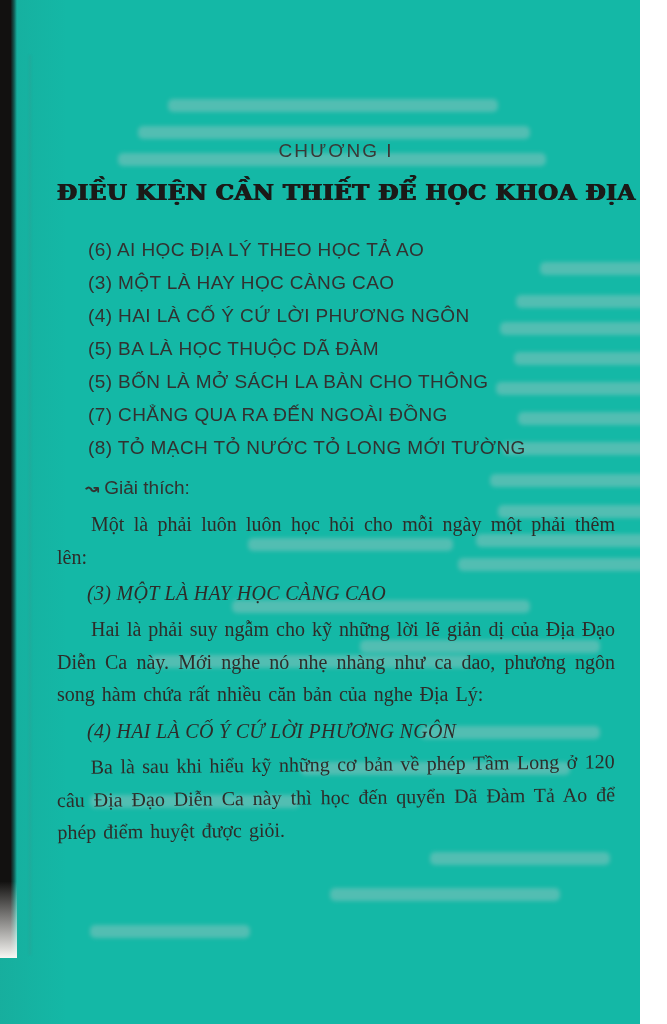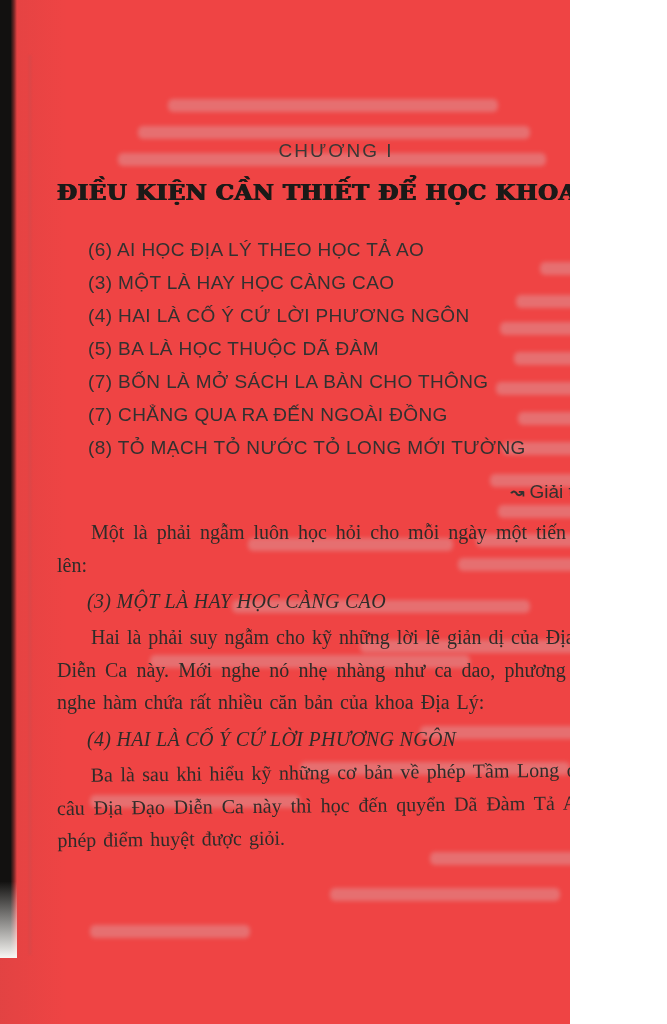--- a/index.html
+++ b/index.html
@@ -5,8 +5,8 @@
   html, body { margin: 0; padding: 0; background: #ffffff; }
   .scan {
     position: relative;
-    width: 570px; height: 1024px;
-    background: #ef4444;
+    width: 640px; height: 1024px;
+    background: #14b8a6;
     overflow: hidden;
     font-family: "Liberation Serif", serif;
     color: #2e2c29;

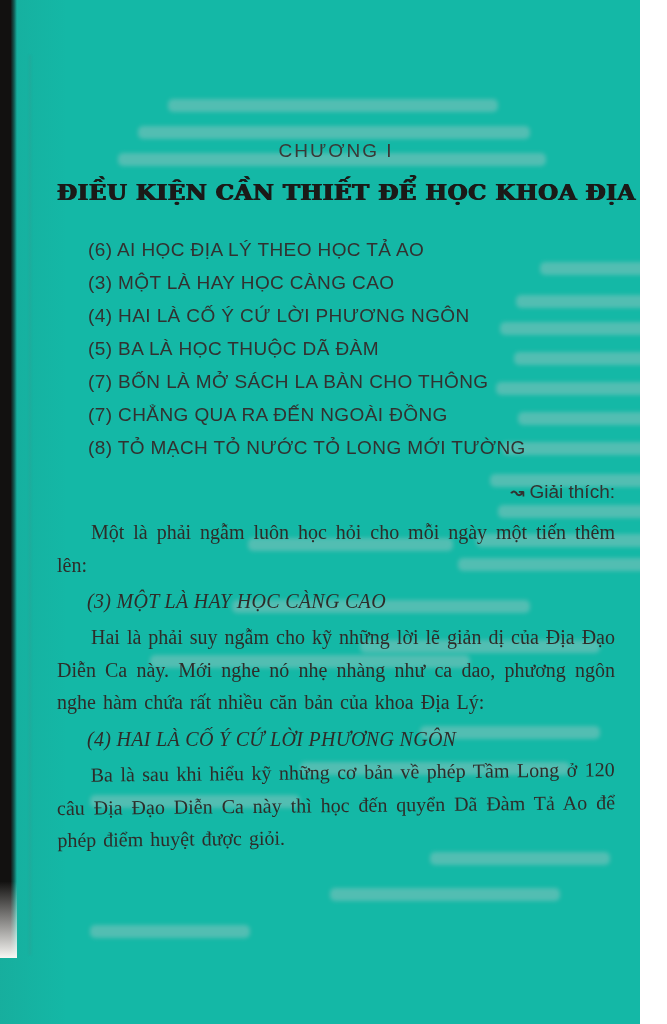--- a/index.html
+++ b/index.html
@@ -147,7 +147,7 @@
       <div class="verse">(3) MỘT LÀ HAY HỌC CÀNG CAO</div>
       <div class="verse">(4) HAI LÀ CỐ Ý CỨ LỜI PHƯƠNG NGÔN</div>
       <div class="verse">(5) BA LÀ HỌC THUỘC DÃ ĐÀM</div>
-      <div class="verse">(7) BỐN LÀ MỞ SÁCH LA BÀN CHO THÔNG</div>
+      <div class="verse">(5) BỐN LÀ MỞ SÁCH LA BÀN CHO THÔNG</div>
       <div class="verse">(7) CHẲNG QUA RA ĐẾN NGOÀI ĐỒNG</div>
       <div class="verse">(8) TỎ MẠCH TỎ NƯỚC TỎ LONG MỚI TƯỜNG</div>
     </div>

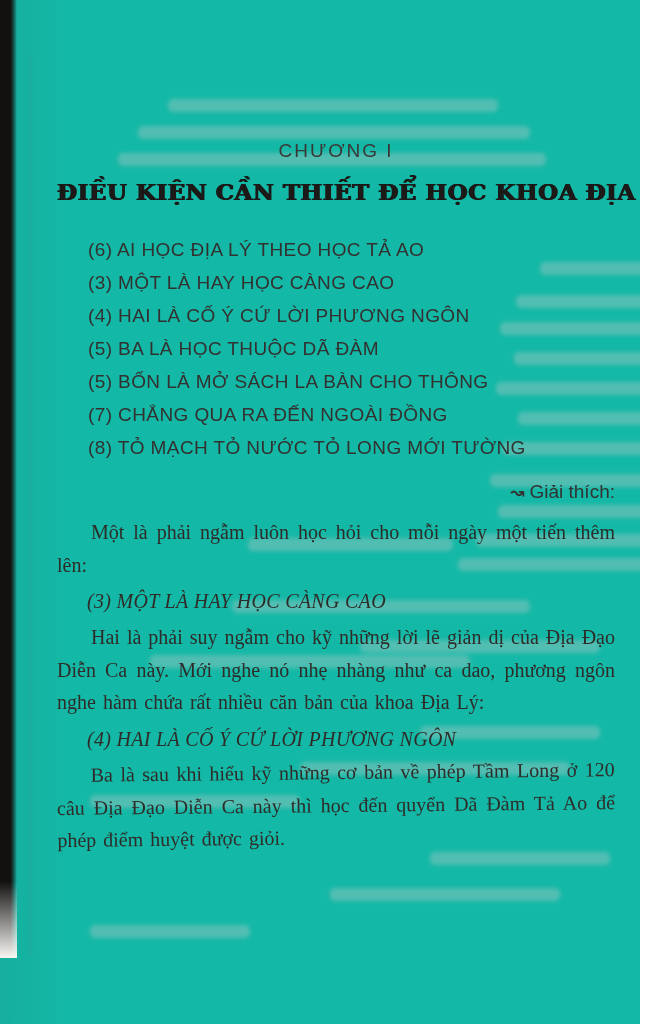--- a/index.html
+++ b/index.html
@@ -72,8 +72,7 @@
     color: #333230;
     padding-left: 28px;
     margin: 0 0 6px 0;
-    line-height: 35px;
-    text-align: right;
+    line-height: 28px;
   }
   .bullet {
     font-family: "DejaVu Sans", sans-serif;

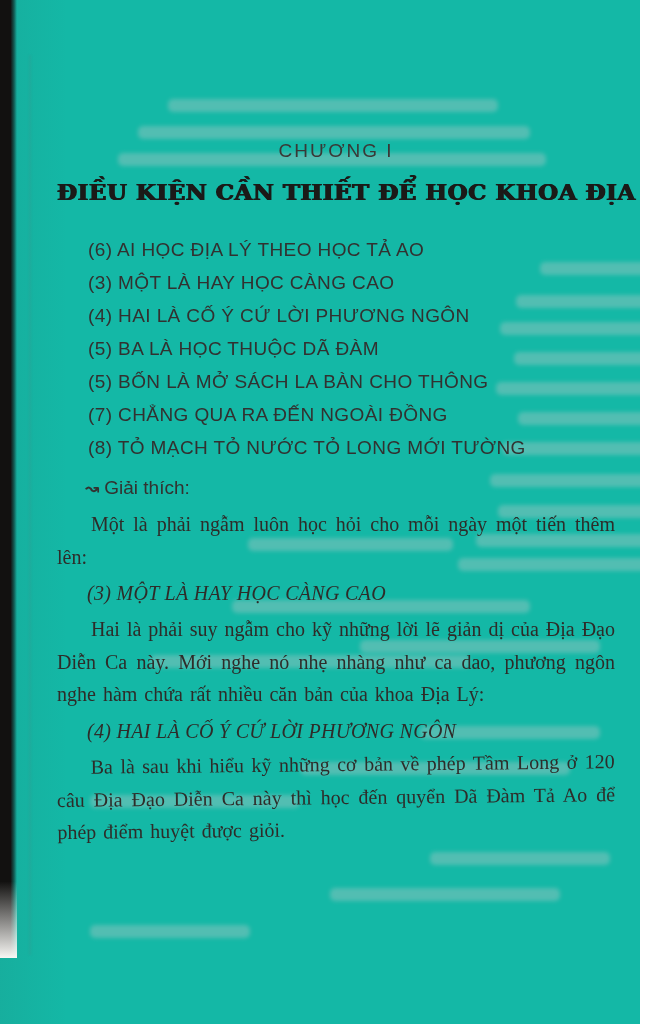--- a/index.html
+++ b/index.html
@@ -156,7 +156,7 @@
     </div>
 
 
-    <p>Một là phải ngẫm luôn học hỏi cho mỗi ngày một tiến thêm lên:</p>
+    <p>Một là phải luôn luôn học hỏi cho mỗi ngày một phải thêm lên:</p>
 
     <div class="iheading">(3) MỘT LÀ HAY HỌC CÀNG CAO</div>
 

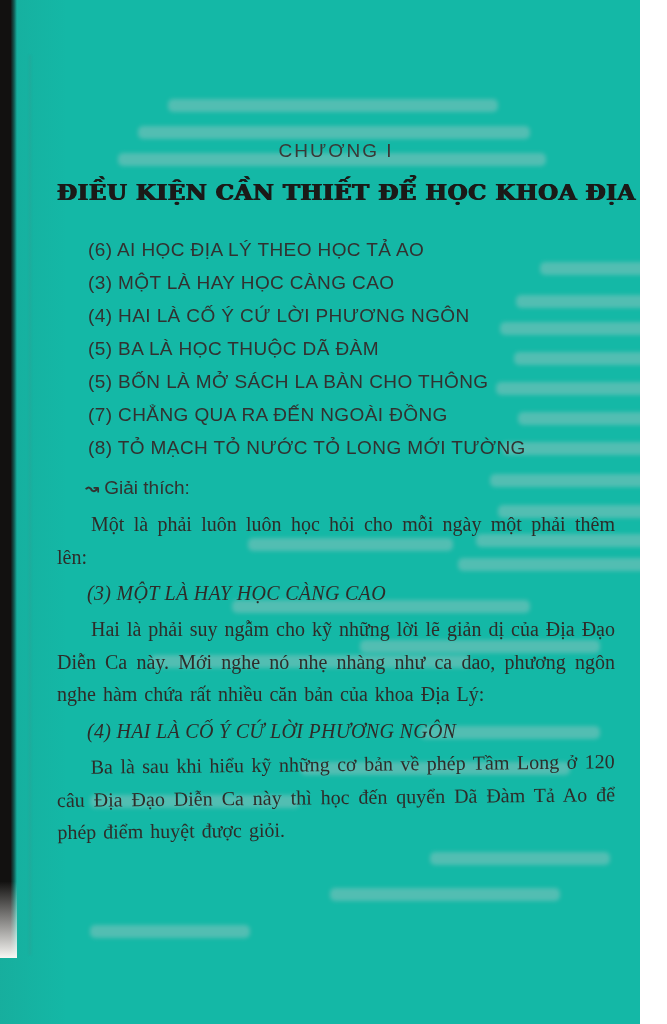--- a/index.html
+++ b/index.html
@@ -160,7 +160,7 @@
 
     <div class="iheading">(3) MỘT LÀ HAY HỌC CÀNG CAO</div>
 
-    <p>Hai là phải suy ngẫm cho kỹ những lời lẽ giản dị của Địa Đạo Diễn Ca này. Mới nghe nó nhẹ nhàng như ca dao, phương ngôn nghe hàm chứa rất nhiều căn bản của khoa Địa Lý:</p>
+    <p>Hai là phải suy ngẫm cho kỹ những lời lẽ giản dị của Địa Đạo Diễn Ca này. Mới nghe nó nhẹ nhàng như ca dao, phương ngôn song hàm chứa rất nhiều căn bản của nghe Địa Lý:</p>
 
     <div class="iheading">(4) HAI LÀ CỐ Ý CỨ LỜI PHƯƠNG NGÔN</div>
 

